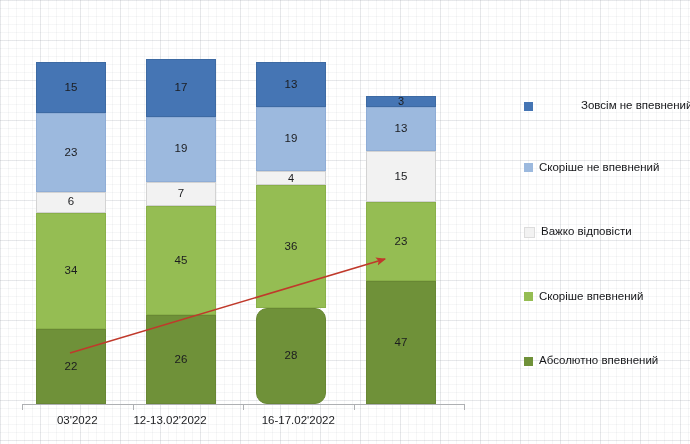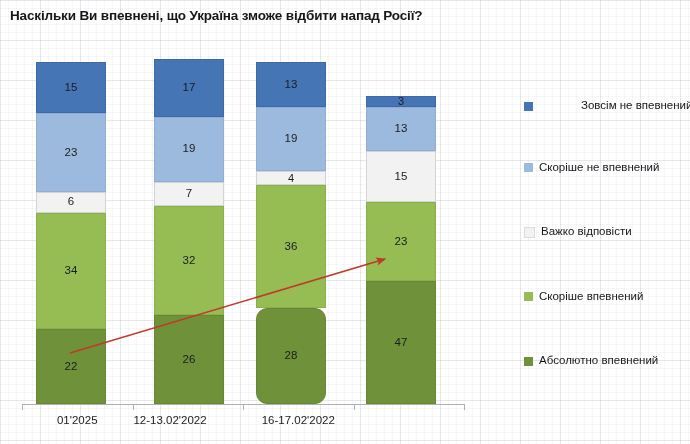--- a/index.html
+++ b/index.html
@@ -162,7 +162,6 @@
 
 <div id="chart-root">
 
-  <div id="chart-title">Наскільки Ви впевнені, що Україна зможе відбити напад Росії?</div>
 
   <div id="plot-area">
       <div class="bar-column" style="left: 14px; width: 70px; height: 342px;">

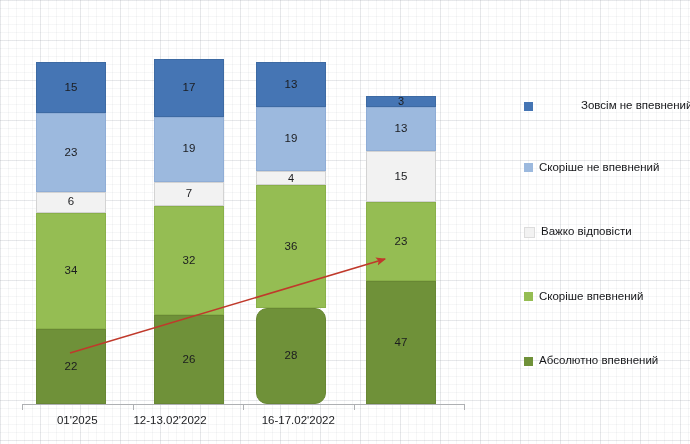--- a/index.html
+++ b/index.html
@@ -181,7 +181,7 @@
           <span class="seg-label">22</span>
         </div>
       </div>
-      <div class="bar-column" style="left: 124px; width: 70px; height: 345.42px; margin-left: 8px;">
+      <div class="bar-column" style="left: 124px; width: 70px; height: 345.42px;">
         <div class="seg s-dark-blue" style="height: 58.14px;">
           <span class="seg-label">17</span>
         </div>

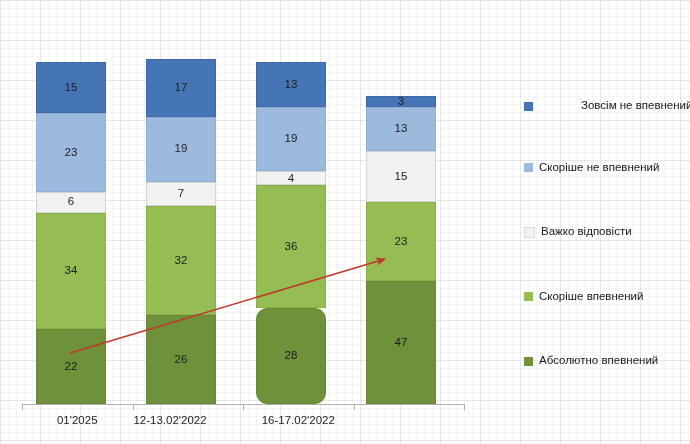--- a/index.html
+++ b/index.html
@@ -192,7 +192,7 @@
           <span class="seg-label">7</span>
         </div>
         <div class="seg s-light-green" style="height: 109.44px;">
-          <span class="seg-label">32</span>
+          <span class="seg-label">45</span>
         </div>
         <div class="seg s-dark-green" style="height: 88.92px;">
           <span class="seg-label">26</span>

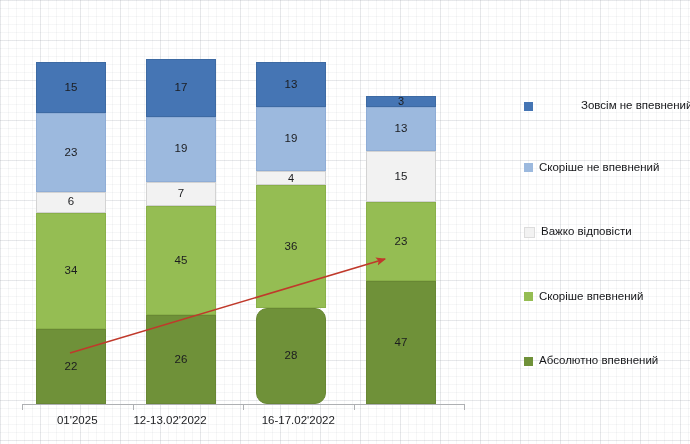--- a/index.html
+++ b/index.html
@@ -273,7 +273,7 @@
     <div class="axis-tick" style="left: 243px;"></div>
     <div class="axis-tick" style="left: 353.5px;"></div>
     <div class="axis-tick" style="left: 464px;"></div>
-    <div class="x-tick-label" style="left: 12.25px;">01'2025</div>
+    <div class="x-tick-label" style="left: 12.25px;">03'2022</div>
     <div class="x-tick-label" style="left: 105px;">12-13.02'2022</div>
     <div class="x-tick-label" style="left: 233.25px;">16-17.02'2022</div>
   </div>

